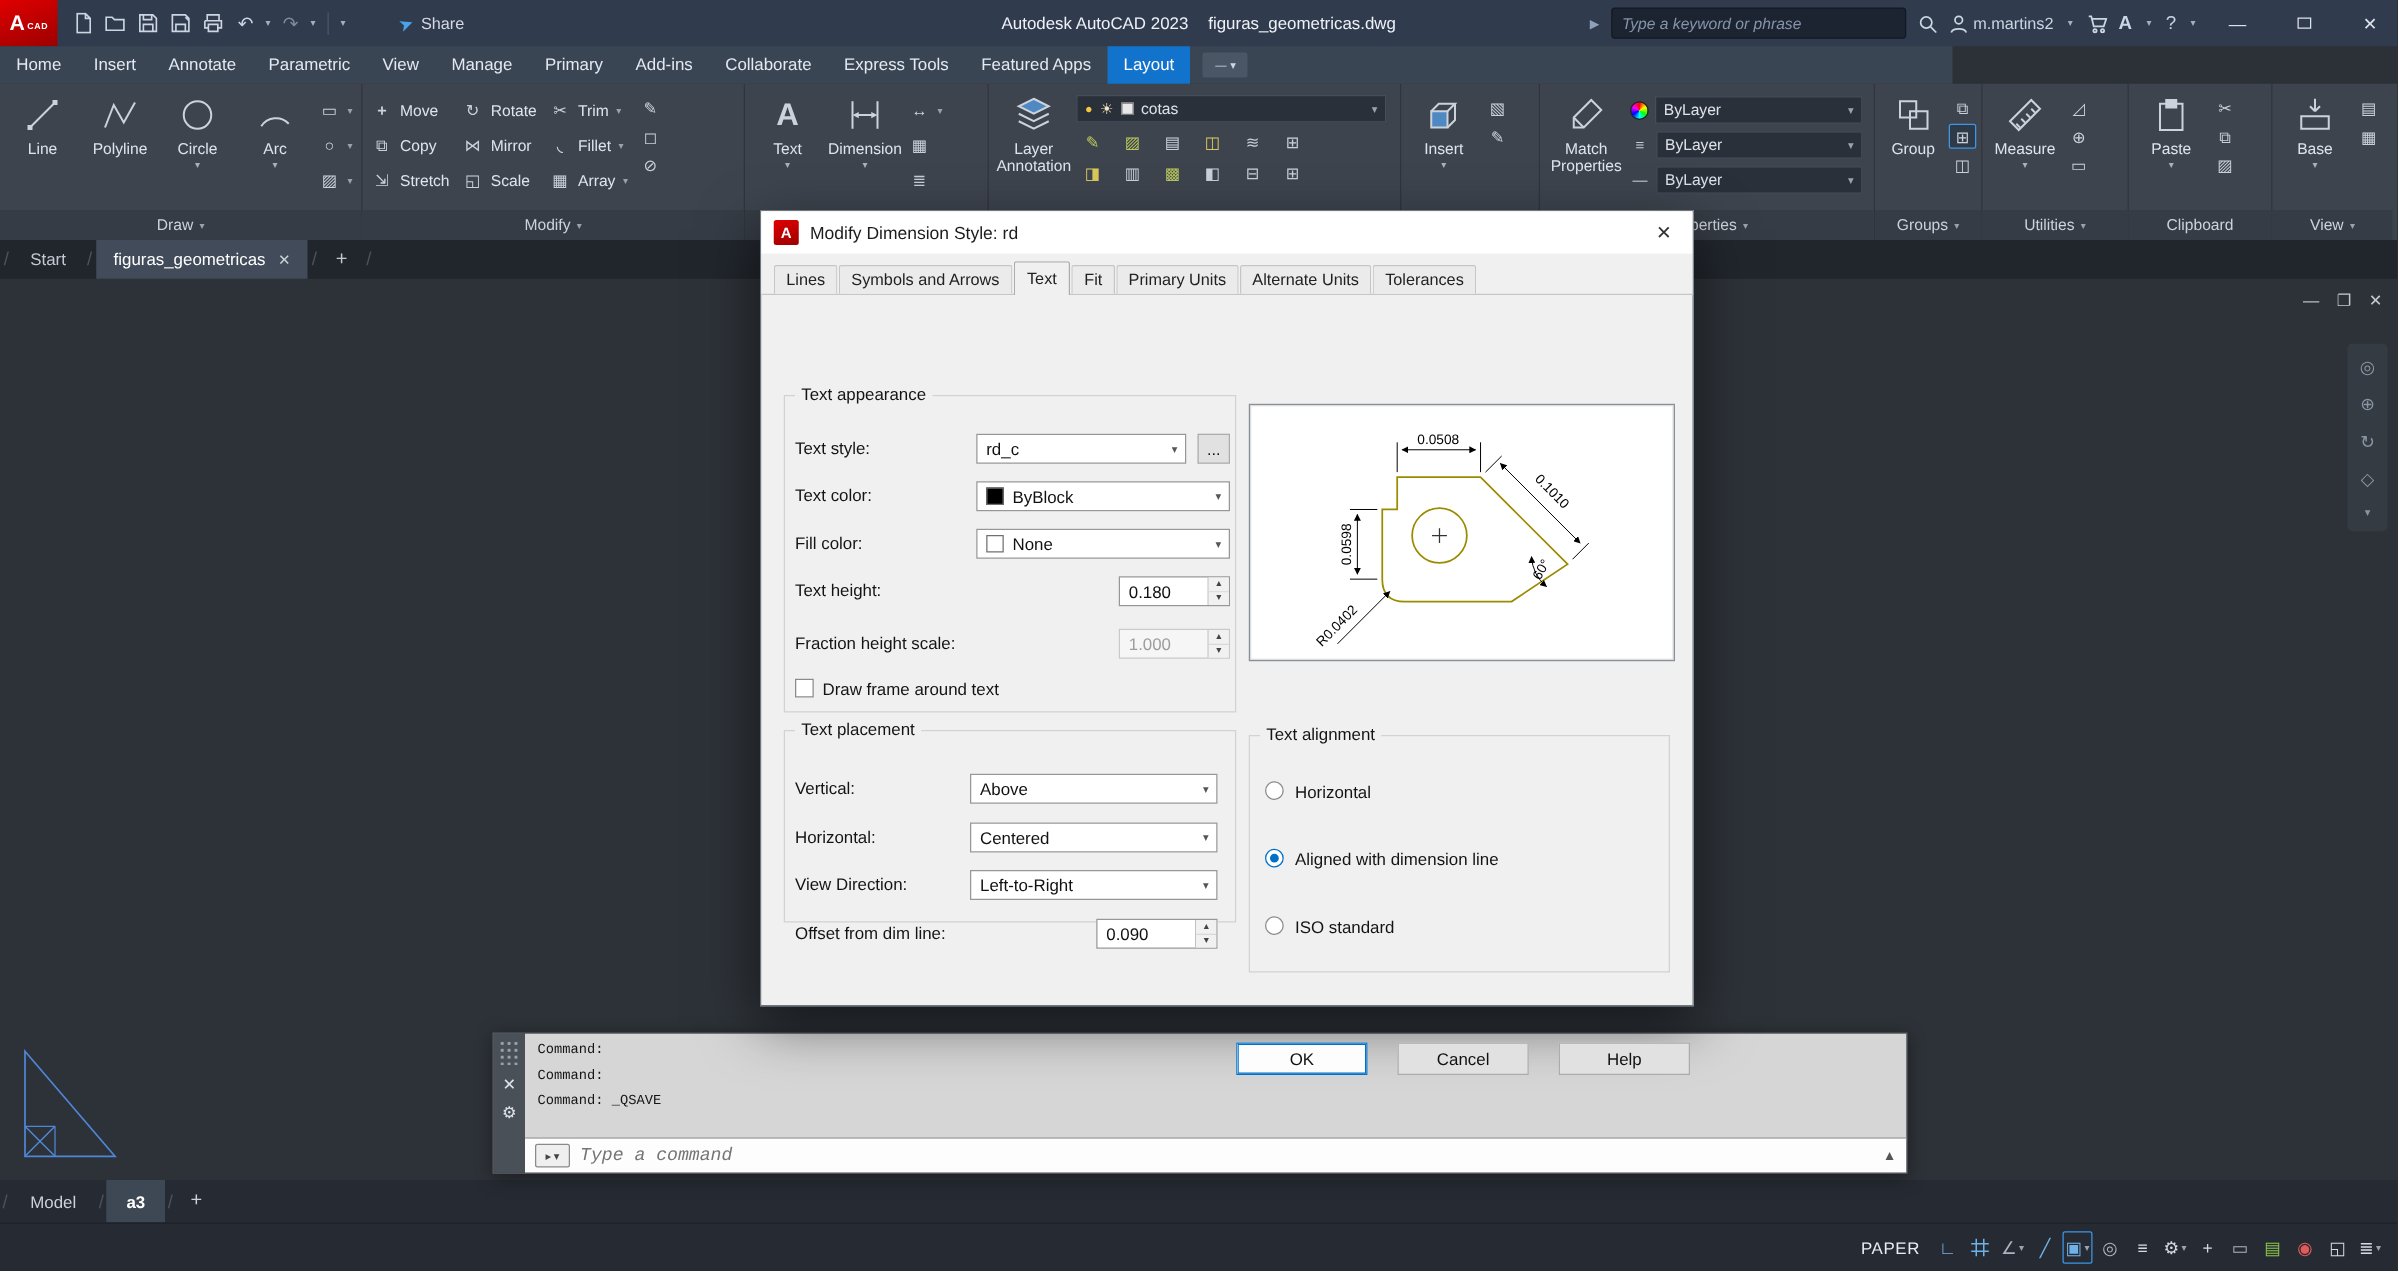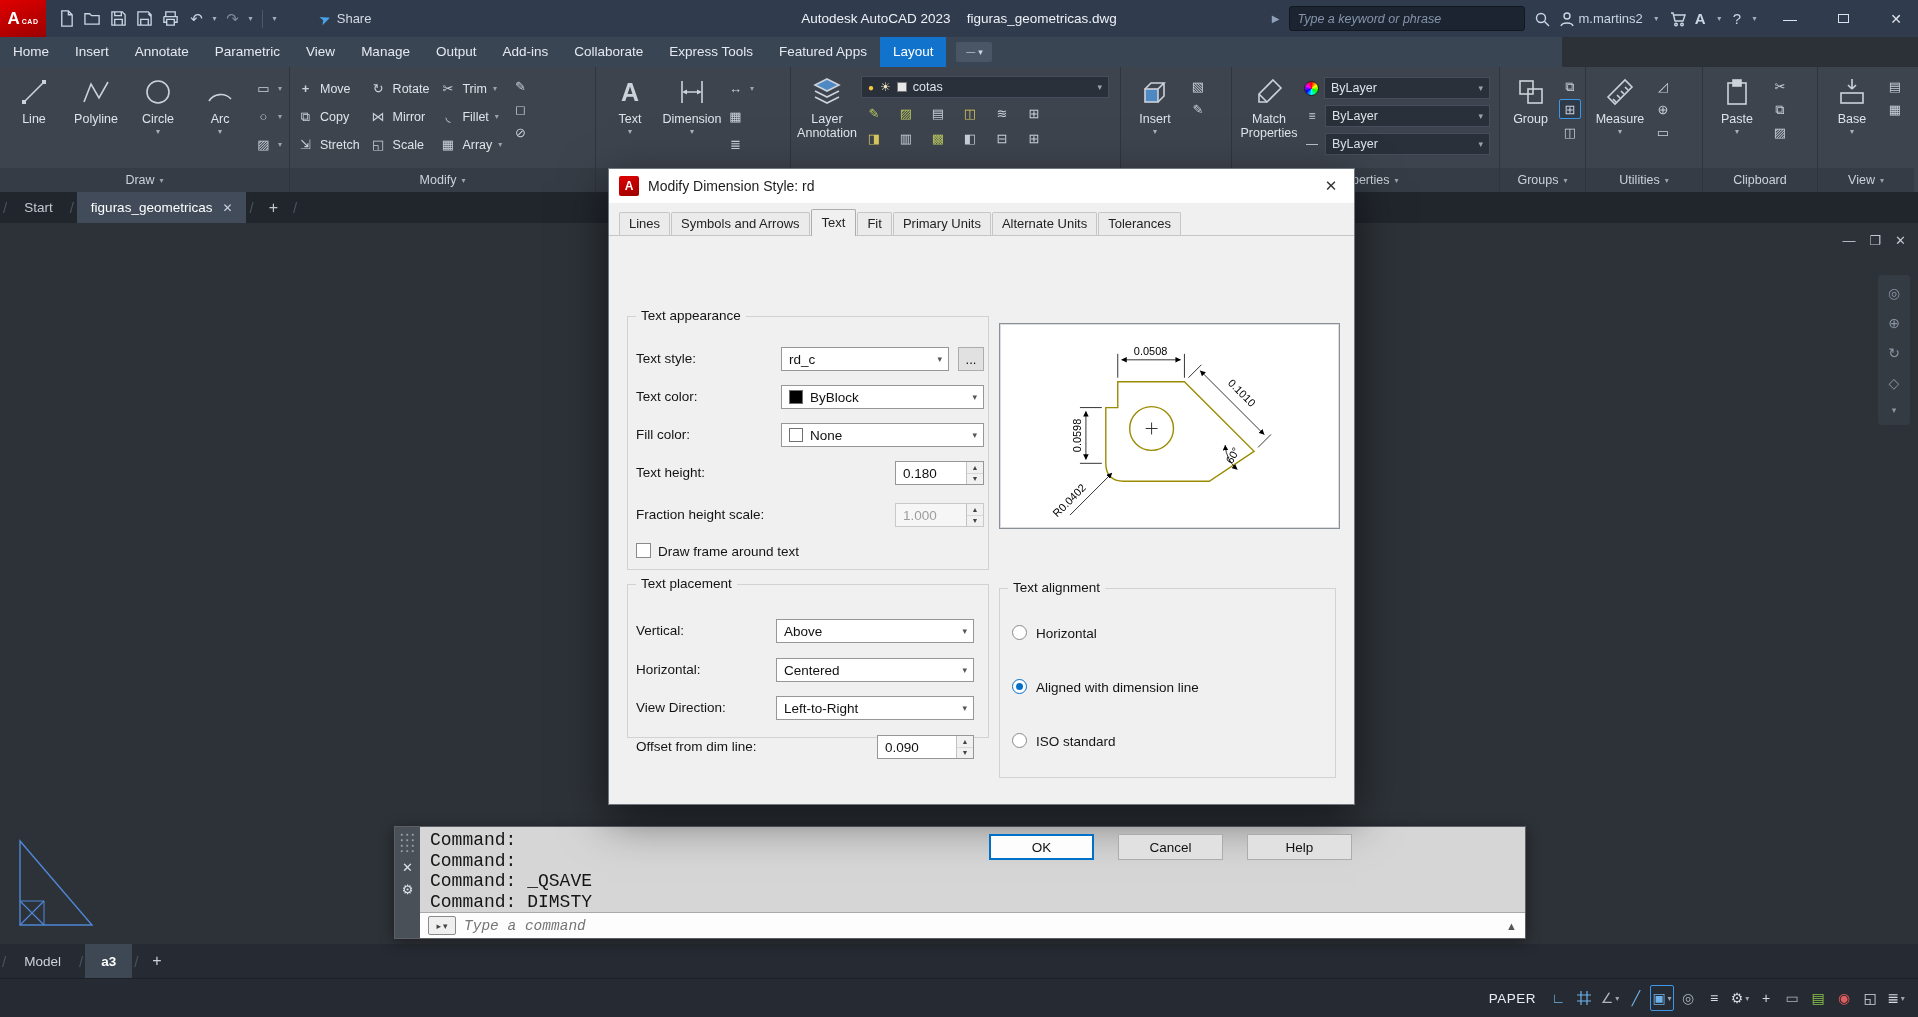--- a/index.html
+++ b/index.html
@@ -215,7 +215,7 @@
   <span class="rtab">Parametric</span>
   <span class="rtab">View</span>
   <span class="rtab">Manage</span>
-  <span class="rtab">Output</span>
+  <span class="rtab">Primary</span>
   <span class="rtab">Add-ins</span>
   <span class="rtab">Collaborate</span>
   <span class="rtab">Express Tools</span>

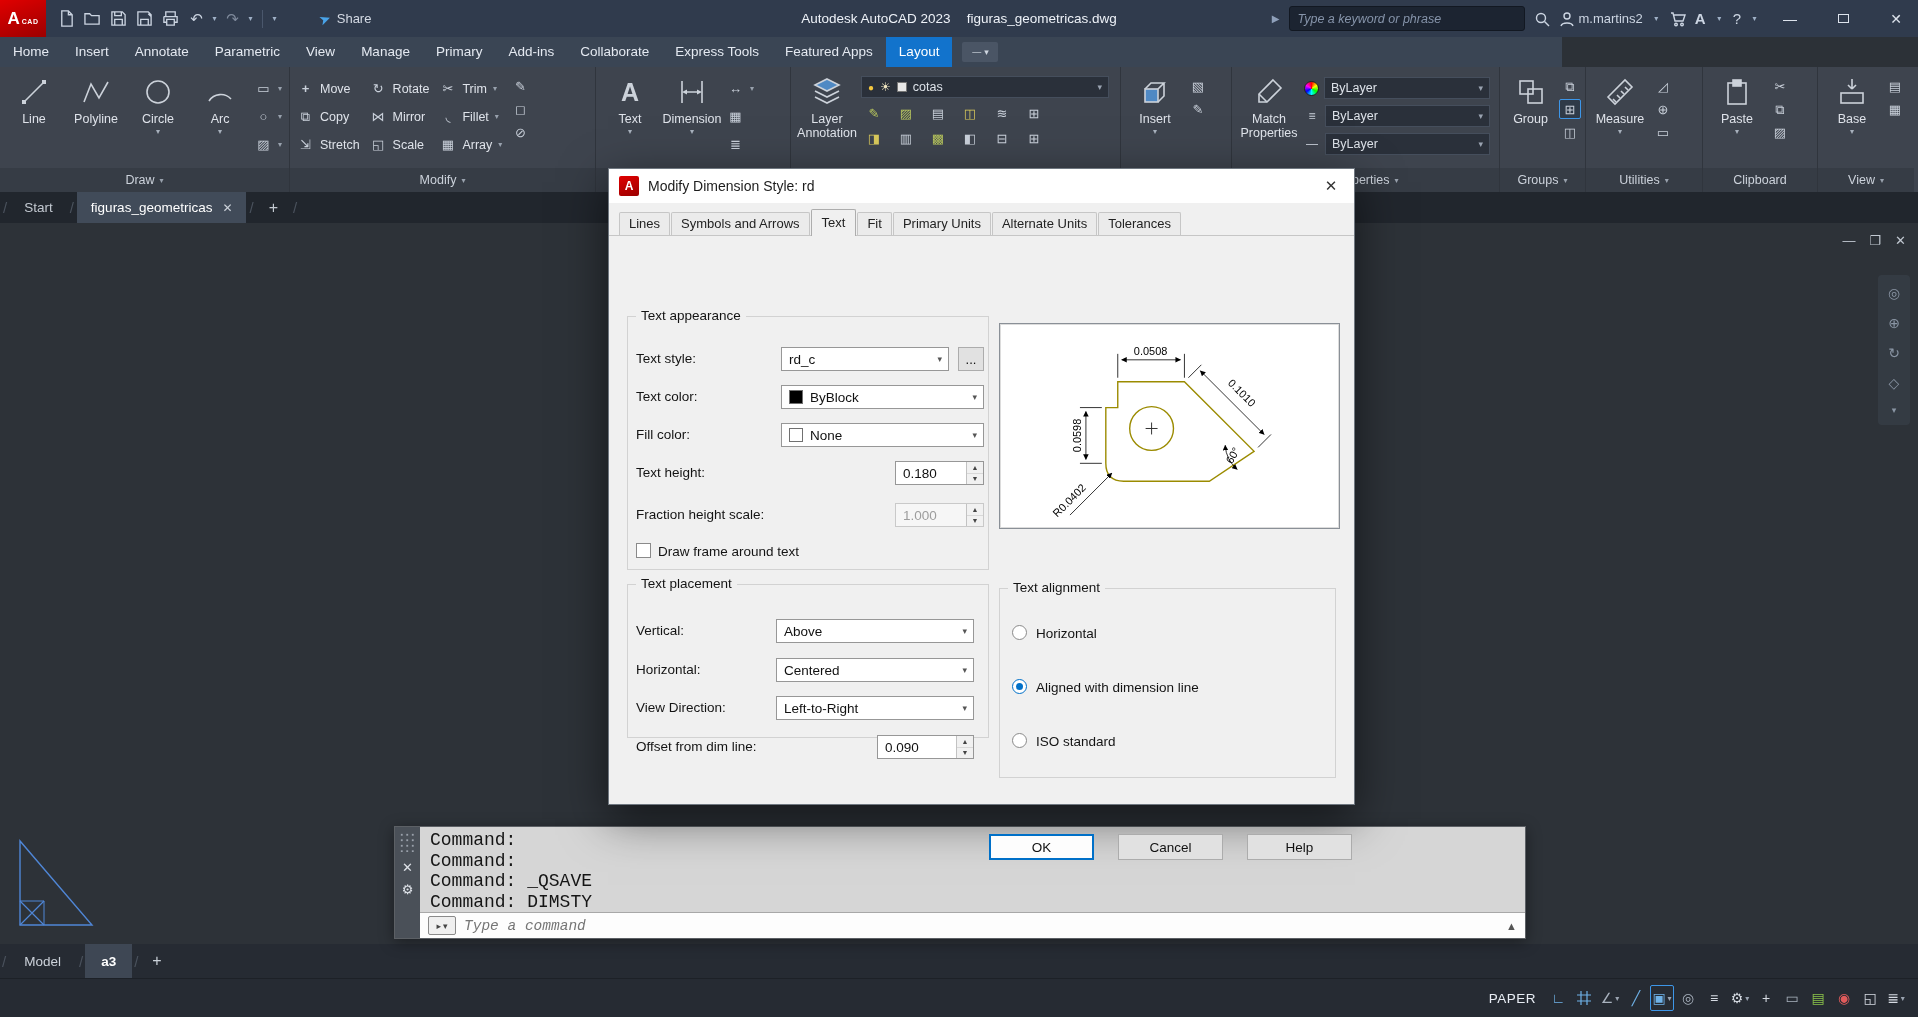--- a/index.html
+++ b/index.html
@@ -71,7 +71,7 @@
 .cgrip .dots{width:17px;height:20px;background-image:radial-gradient(#9aa1ab 1.1px,transparent 1.3px);background-size:5.5px 5.5px}
 .cgrip .gi{color:#dfe3e9;font-size:13px;line-height:1}
 .cmain{flex:1;display:flex;flex-direction:column;min-width:0}
-.chist{flex:1;background:#d6d6d6;font-family:"Liberation Mono",monospace;font-size:18px;color:#151515;padding:3px 0 0 10px;line-height:20.5px}
+.chist{flex:1;background:#d6d6d6;font-family:"Liberation Mono",monospace;font-size:11px;color:#151515;padding:3px 0 0 10px;line-height:20.5px}
 .cinput{height:28px;background:#fdfdfd;display:flex;align-items:center;padding:0 8px;gap:8px;border-top:1px solid #a8a8a8}
 .cibox{width:28px;height:19px;border:1px solid #8a8a8a;background:#efefef;display:flex;align-items:center;justify-content:center;gap:2px;font-size:9px;color:#444;border-radius:2px}
 .cinput input{flex:1;border:none;outline:none;background:transparent;font-style:italic;font-family:"Liberation Mono",monospace;font-size:14.5px;color:#6d6d6d}

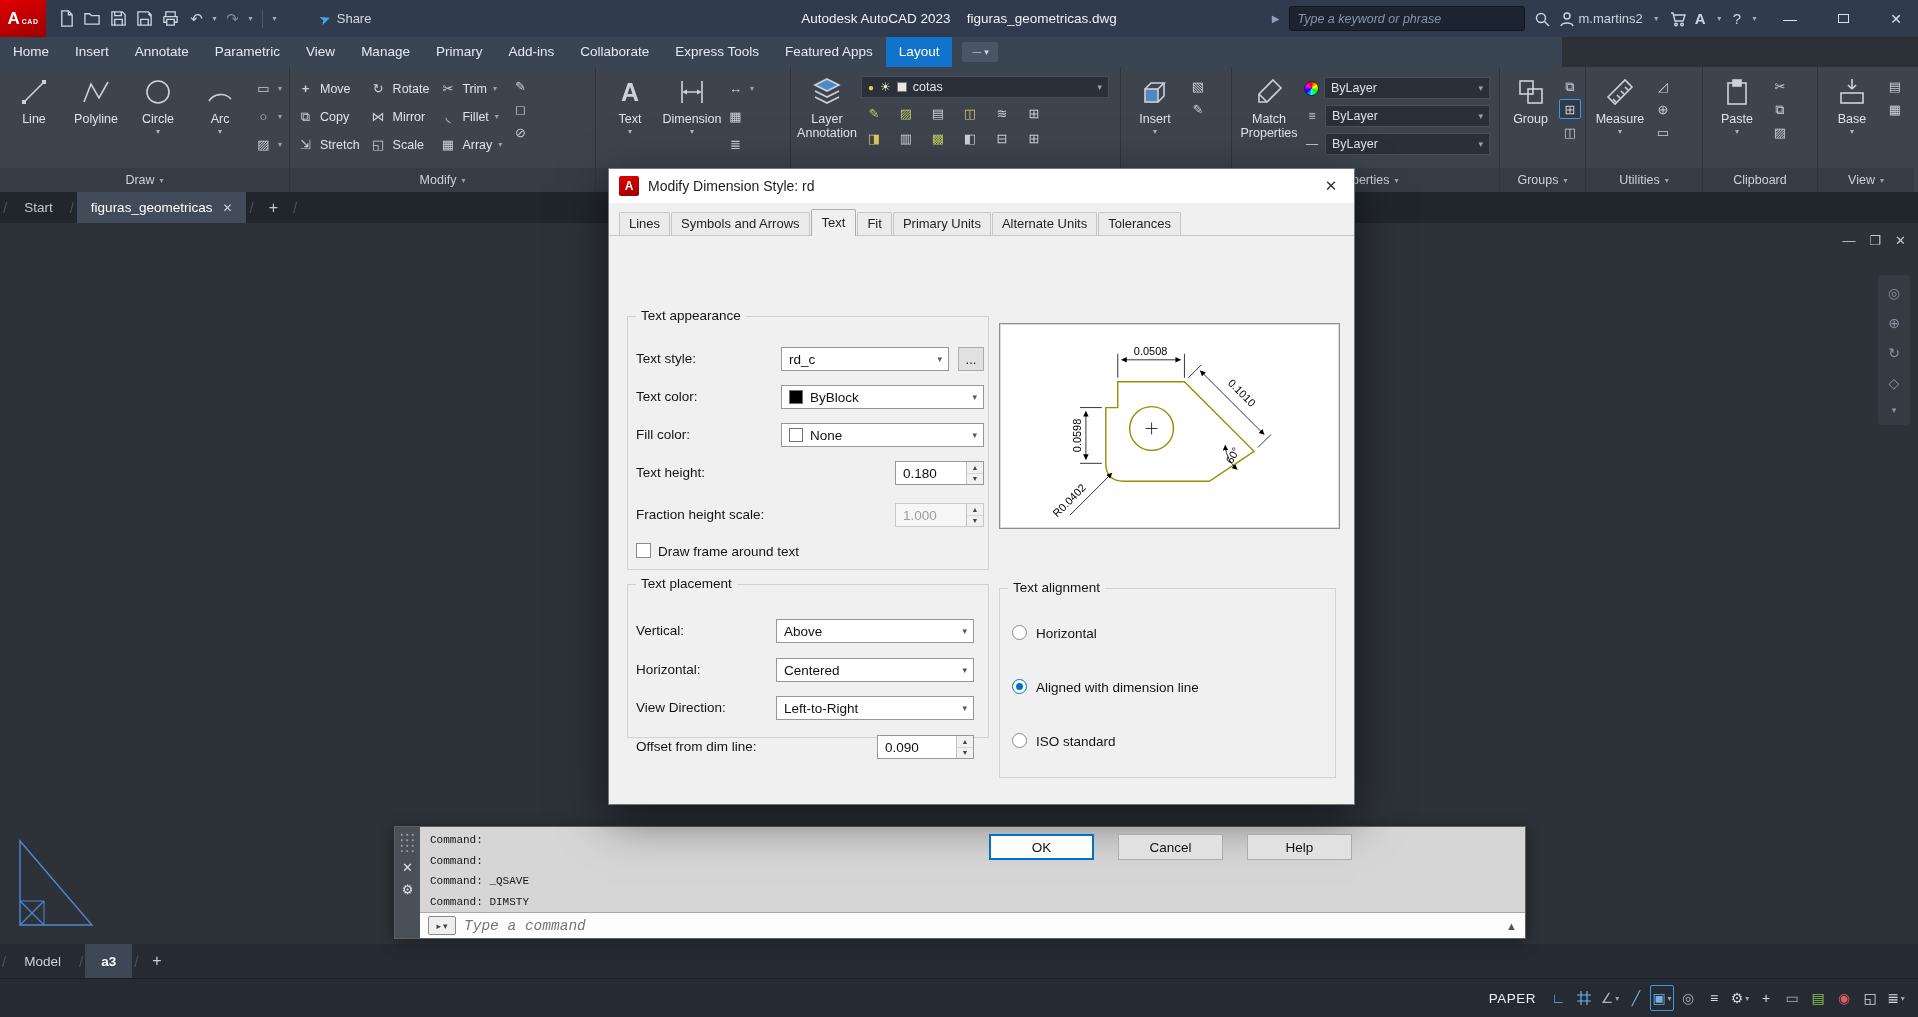--- a/index.html
+++ b/index.html
@@ -631,7 +631,6 @@
       <div>Command:</div>
       <div>Command:</div>
       <div>Command: _QSAVE</div>
-      <div>Command: DIMSTY</div>
     </div>
     <div class="cinput">
       <span class="cibox">

